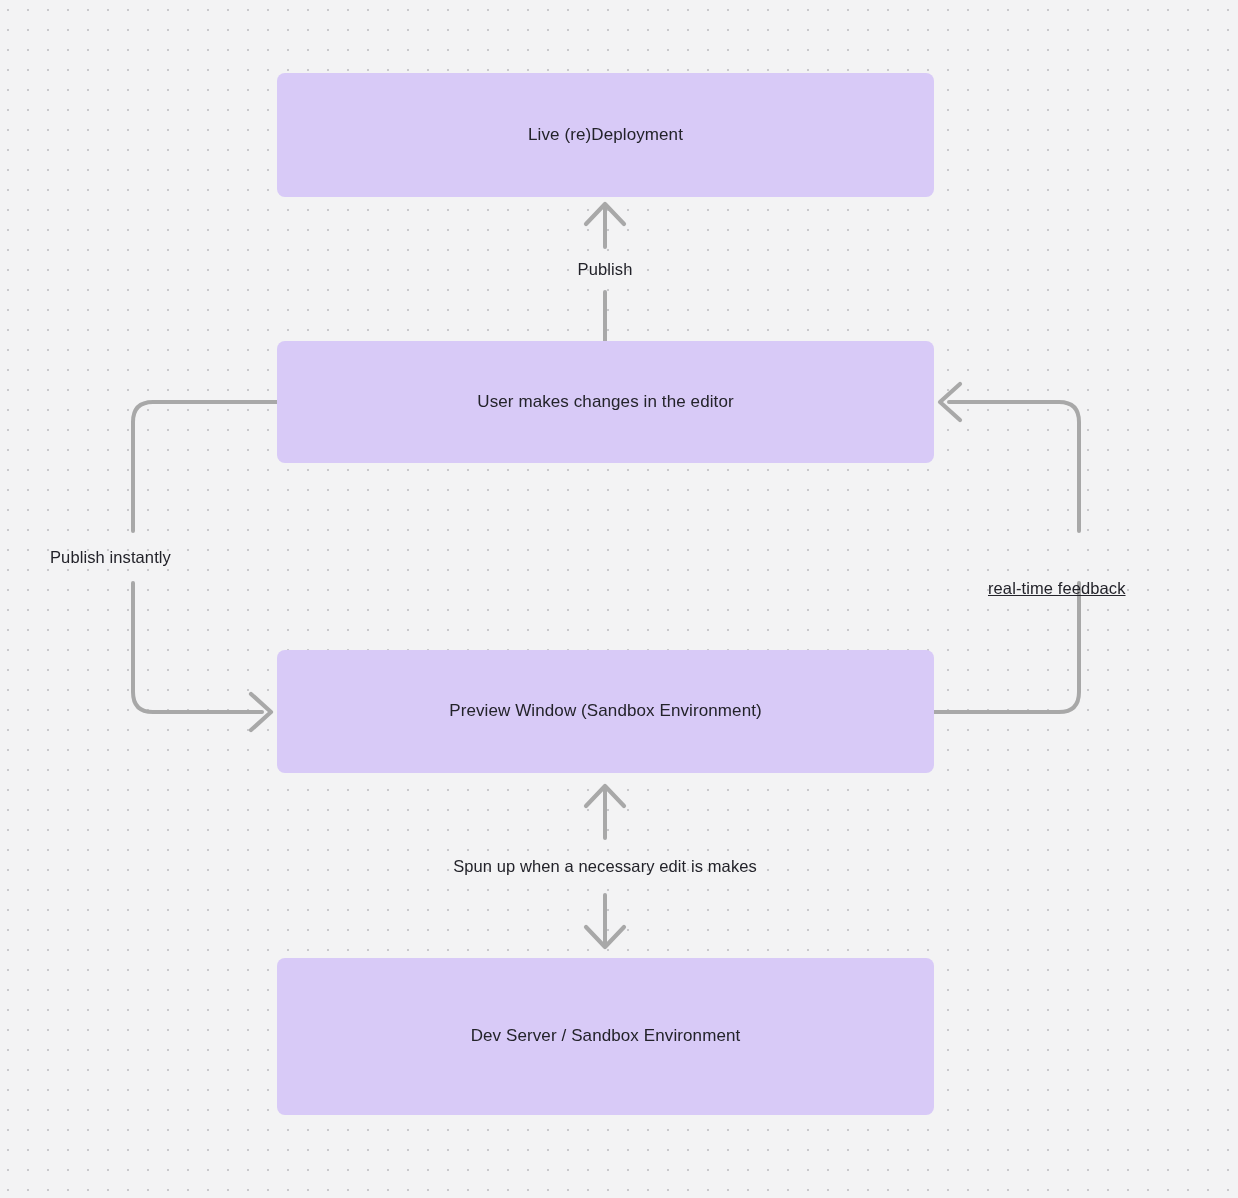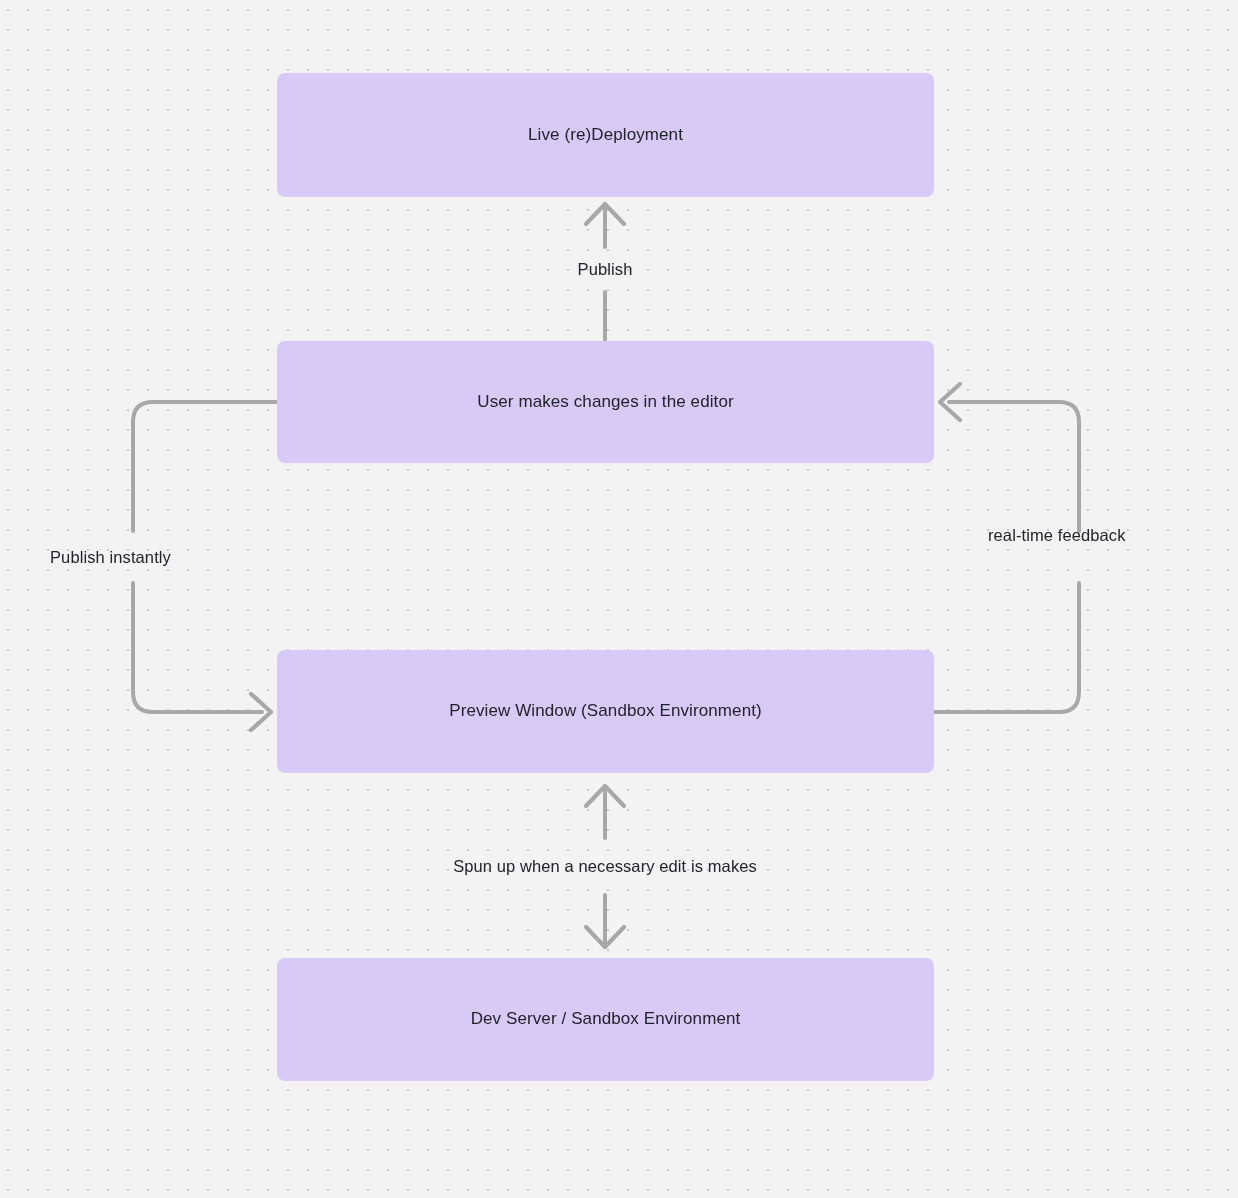--- a/index.html
+++ b/index.html
@@ -118,7 +118,7 @@
 
   <div class="edge-label" style="left:50px; top:549px;">Publish instantly</div>
 
-  <div class="edge-label" style="left:988px; top:527px;">real-time feedback</div>
+  <div class="edge-label" style="left:988px; top:580px;text-decoration:underline;">real-time feedback</div>
 
   <div class="edge-label center" style="left:605px; top:866px;">Spun up when a necessary edit is makes</div>
 

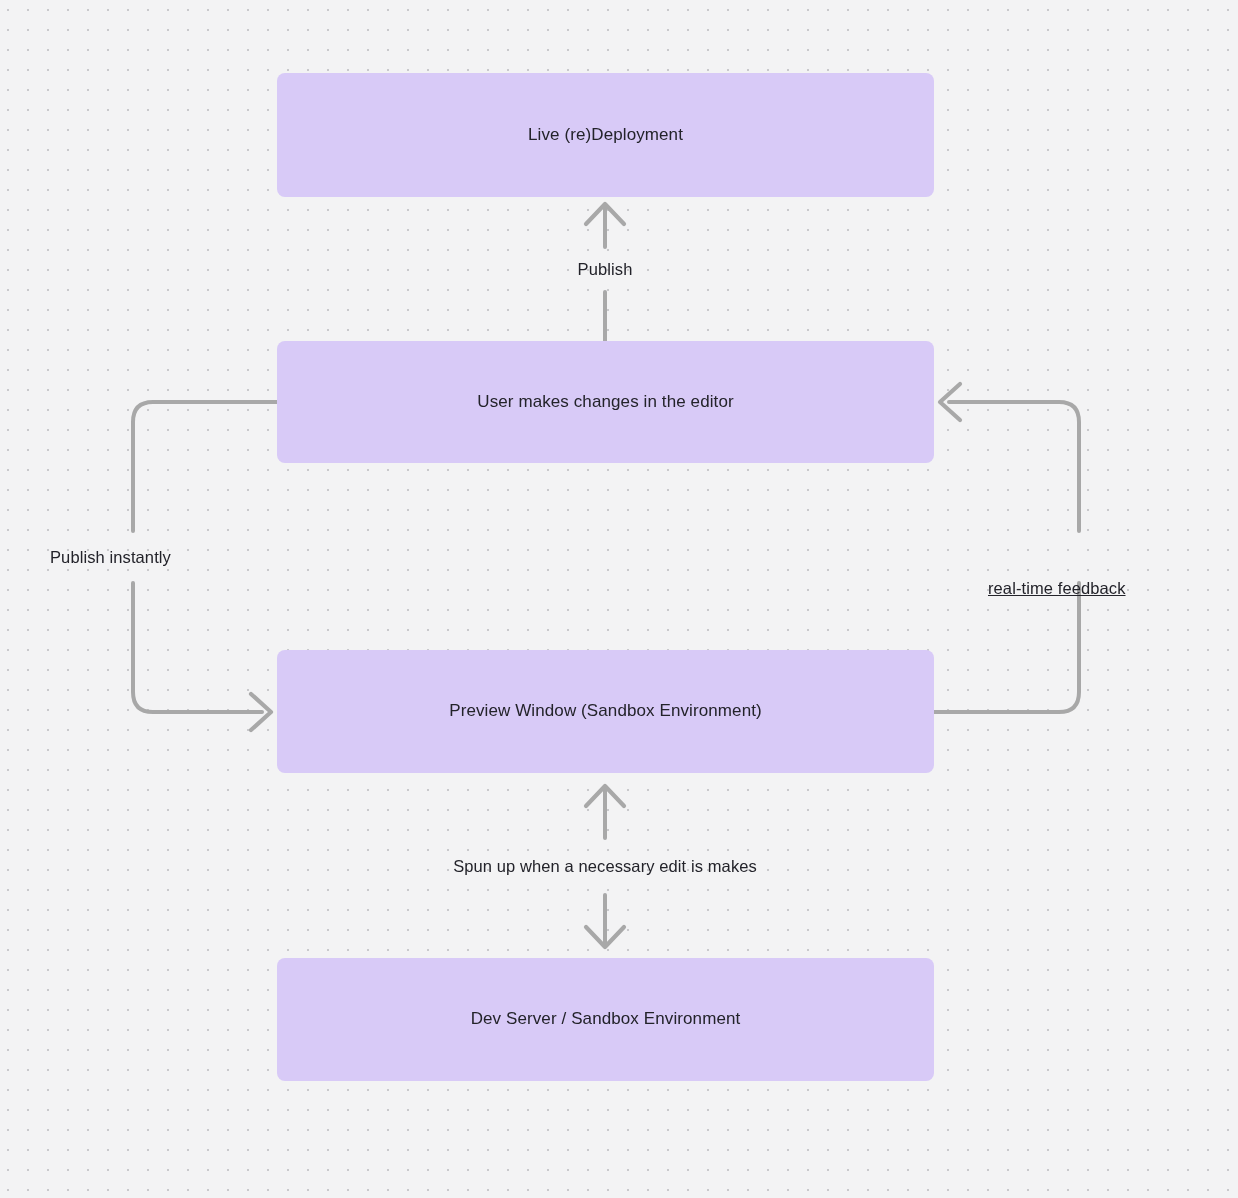--- a/index.html
+++ b/index.html
@@ -110,7 +110,7 @@
     <span>Preview Window (Sandbox Environment)</span>
   </div>
 
-  <div class="node" style="left:277px; top:958px; width:657px; height:123px;">
+  <div class="node" style="left:277px; top:958px; width:657px; height:157px;">
     <span>Dev Server / Sandbox Environment</span>
   </div>
 

